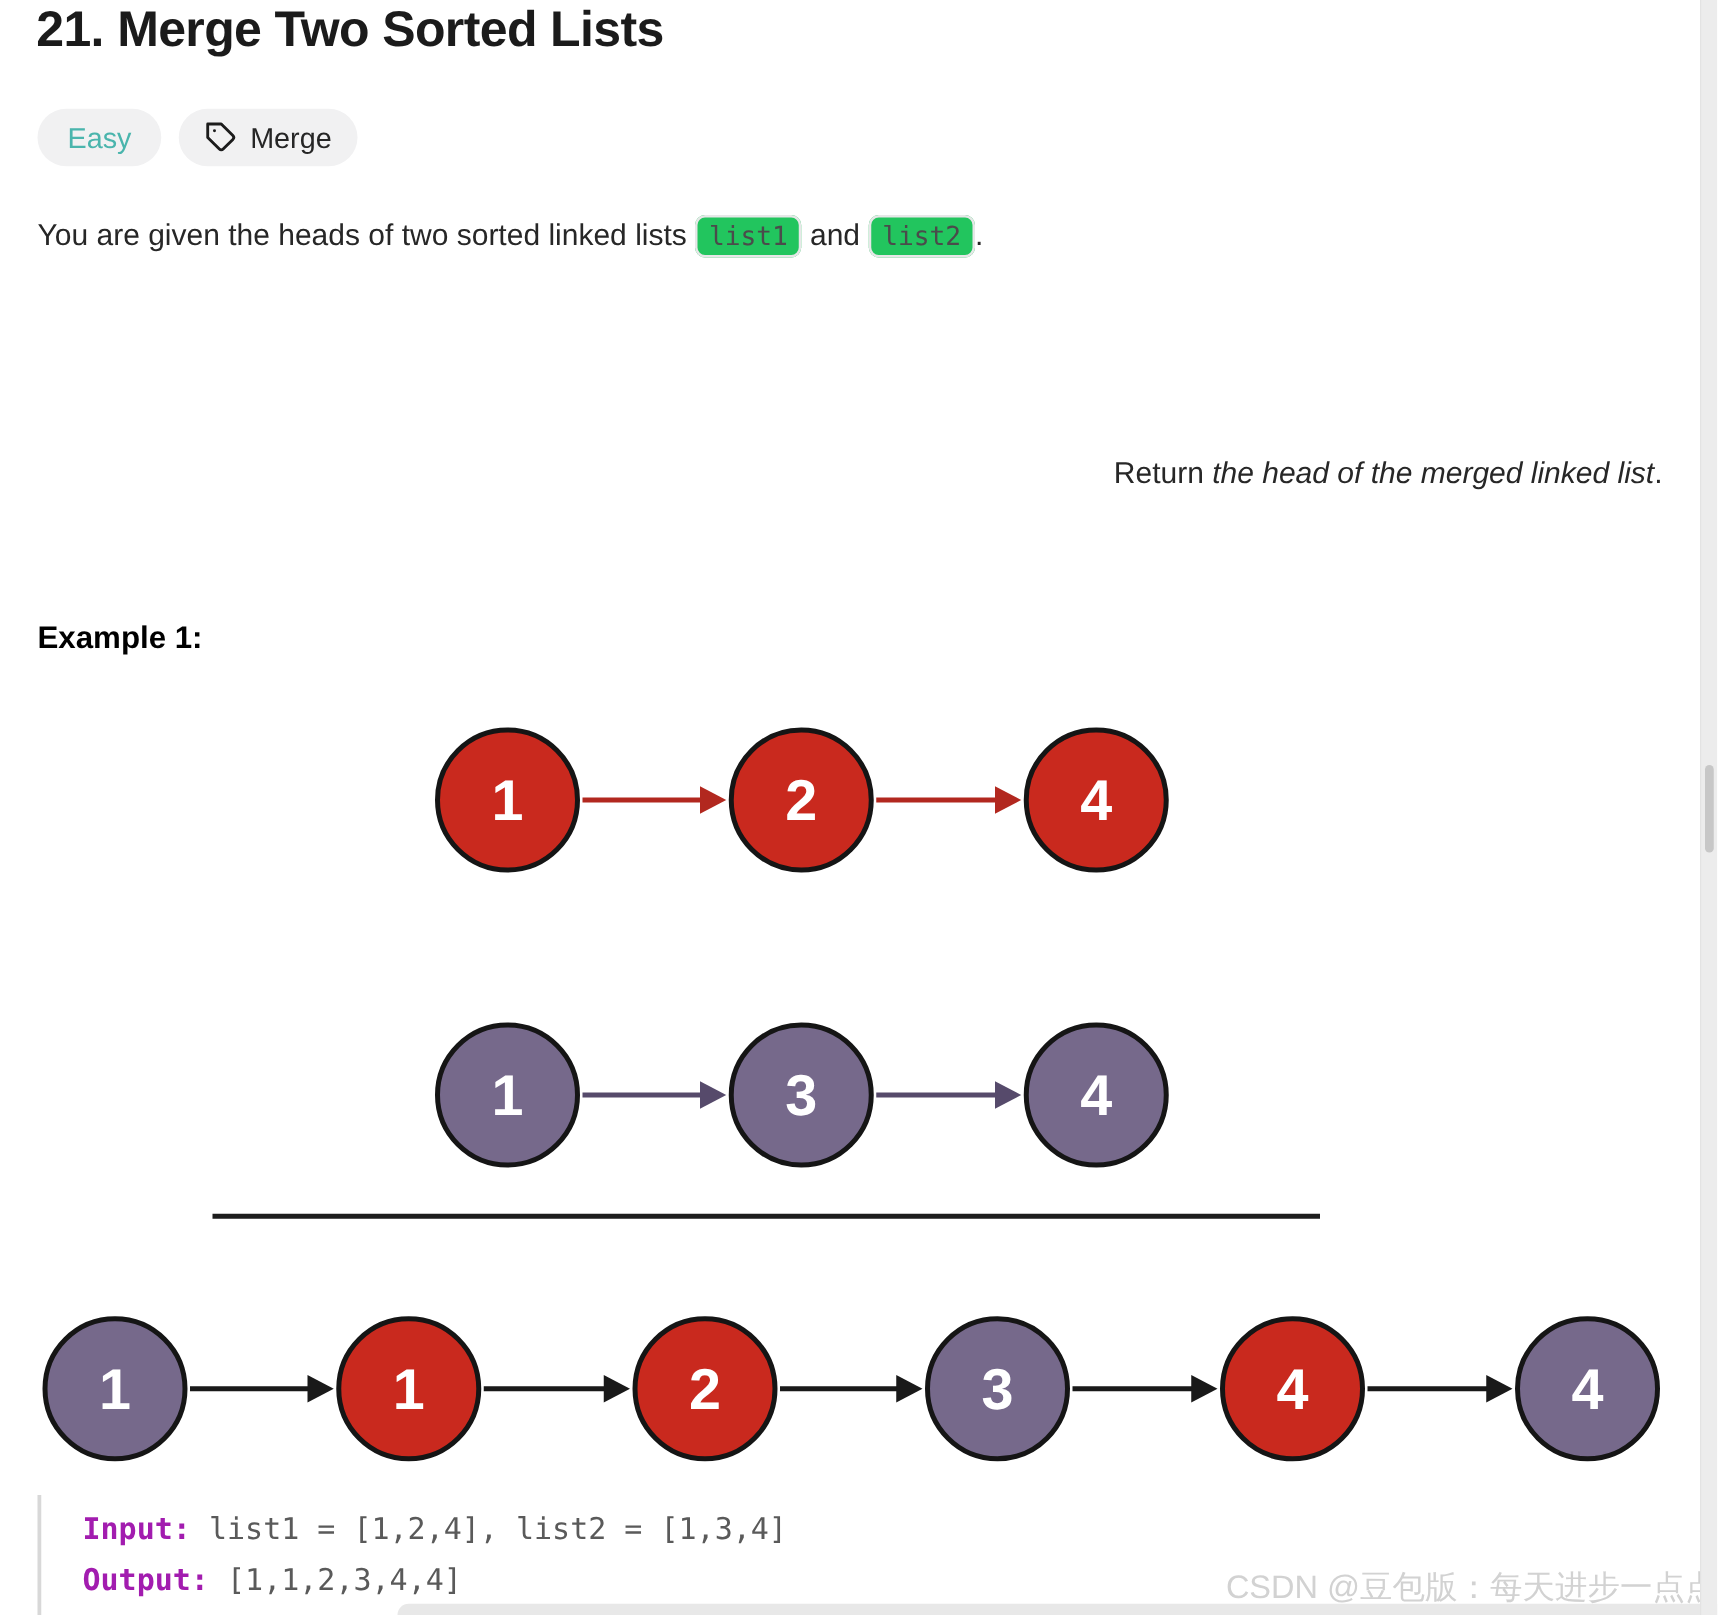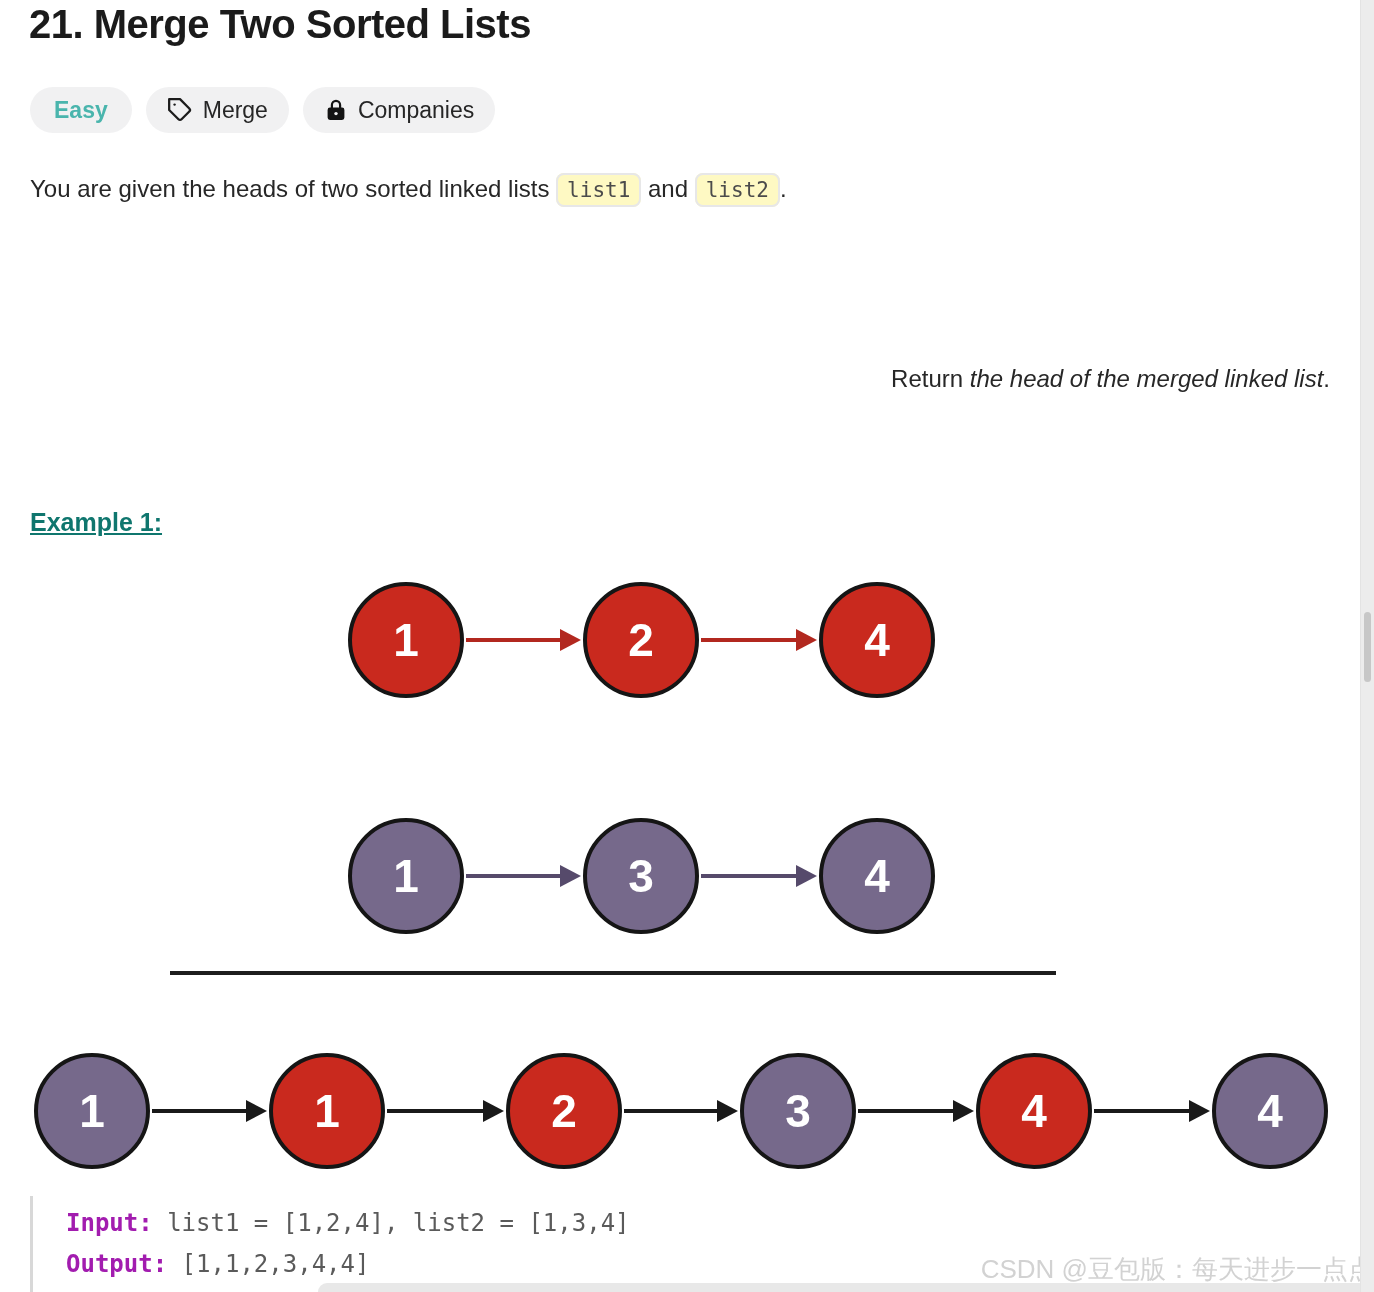--- a/index.html
+++ b/index.html
@@ -13,7 +13,7 @@
   .badges{position:absolute;left:30px;top:87px;display:flex;gap:14px;}
   .badge{display:flex;align-items:center;gap:10px;background:#f1f1f2;border-radius:24px;
          height:46px;padding:0 21px;font-size:23px;color:#262626;cursor:pointer;user-select:none;}
-  .badge.easy{padding:0 24px;font-weight:700;}
+  .badge.easy{padding:0 24px;font-weight:400;}
   .badge svg{display:block;}
 
   

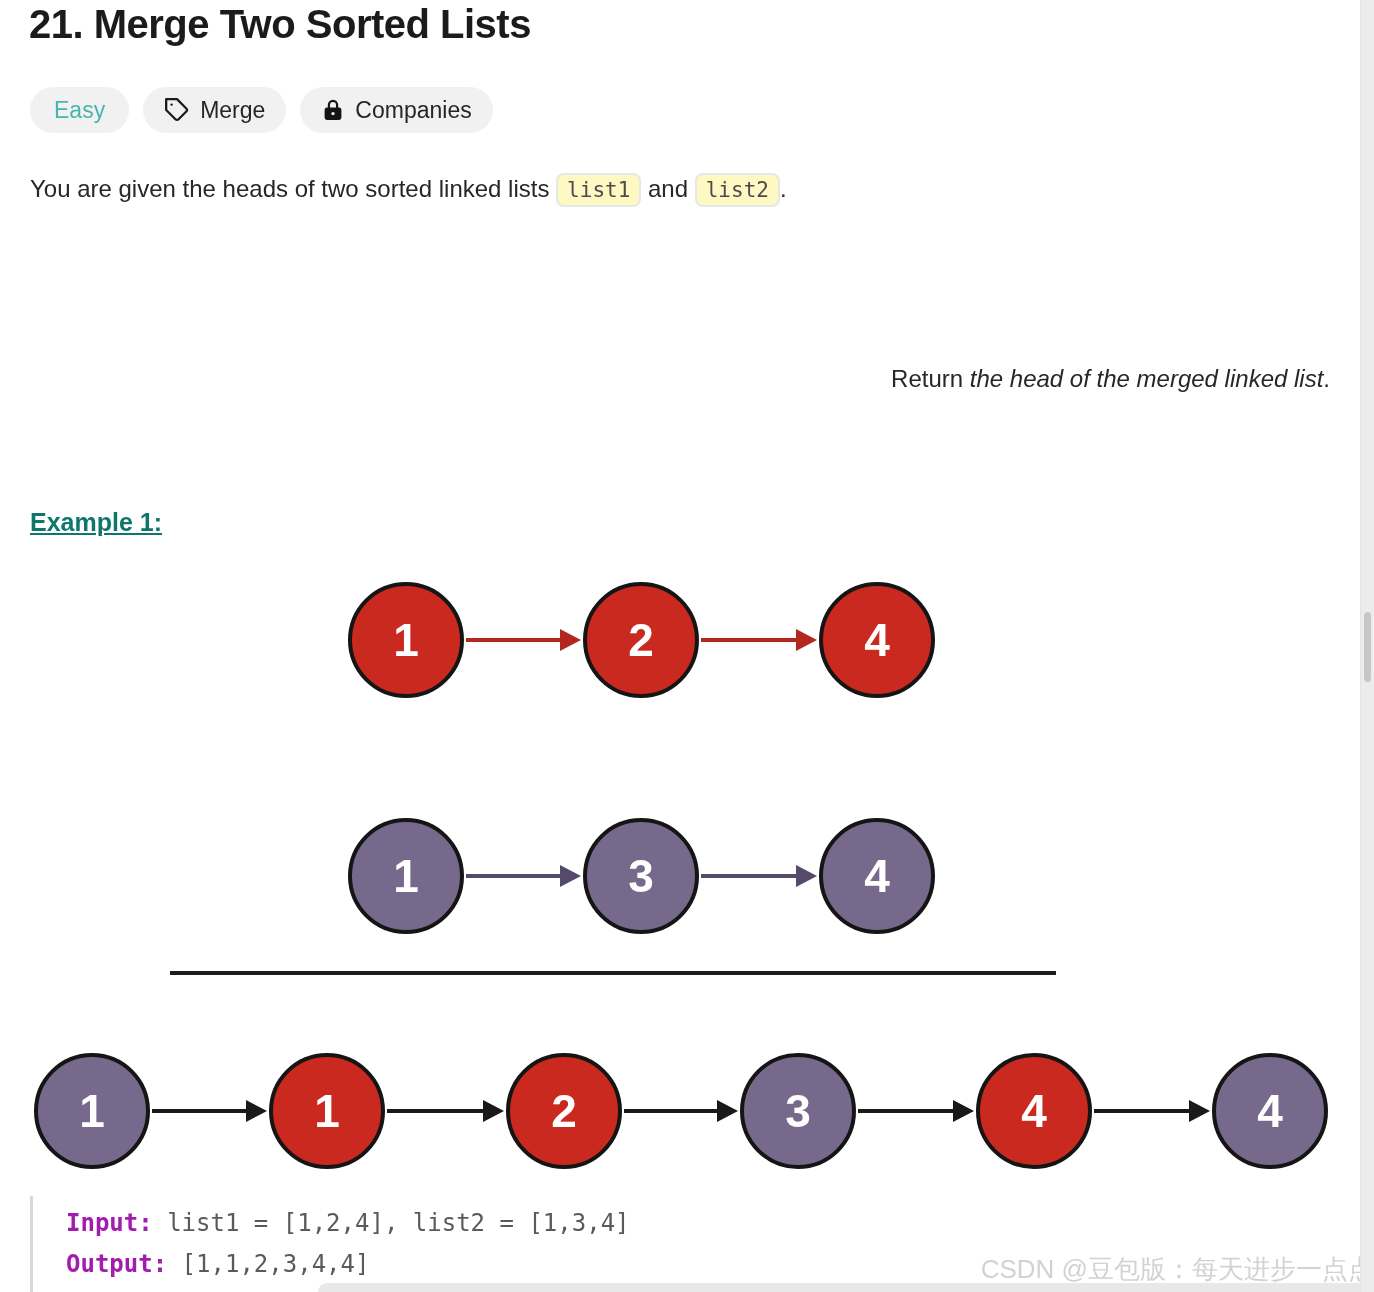--- a/index.html
+++ b/index.html
@@ -79,15 +79,6 @@
       </span>
       <span>Merge</span>
     </div>
-    <div class="badge">
-      <span>
-        <svg width="24" height="24" viewBox="0 0 24 24">
-          <path fill="#141414" d="M12 1.8a5.2 5.2 0 0 0-5.2 5.2v2.6H6a2.4 2.4 0 0 0-2.4 2.4v7.6A2.4 2.4 0 0 0 6 22h12a2.4 2.4 0 0 0 2.4-2.4V12a2.4 2.4 0 0 0-2.4-2.4h-.8V7A5.2 5.2 0 0 0 12 1.8zm-3 7.8V7a3 3 0 0 1 6 0v2.6H9z"></path>
-          <circle cx="12" cy="15.6" r="1.7" fill="#f1f1f2"></circle>
-        </svg>
-      </span>
-      <span>Companies</span>
-    </div>
   </div>
 
   <p class="para p1"><span>You are given the heads of two sorted linked lists </span><span class="code-chip">list1</span><span> and </span><span class="code-chip">list2</span><span>.</span></p>

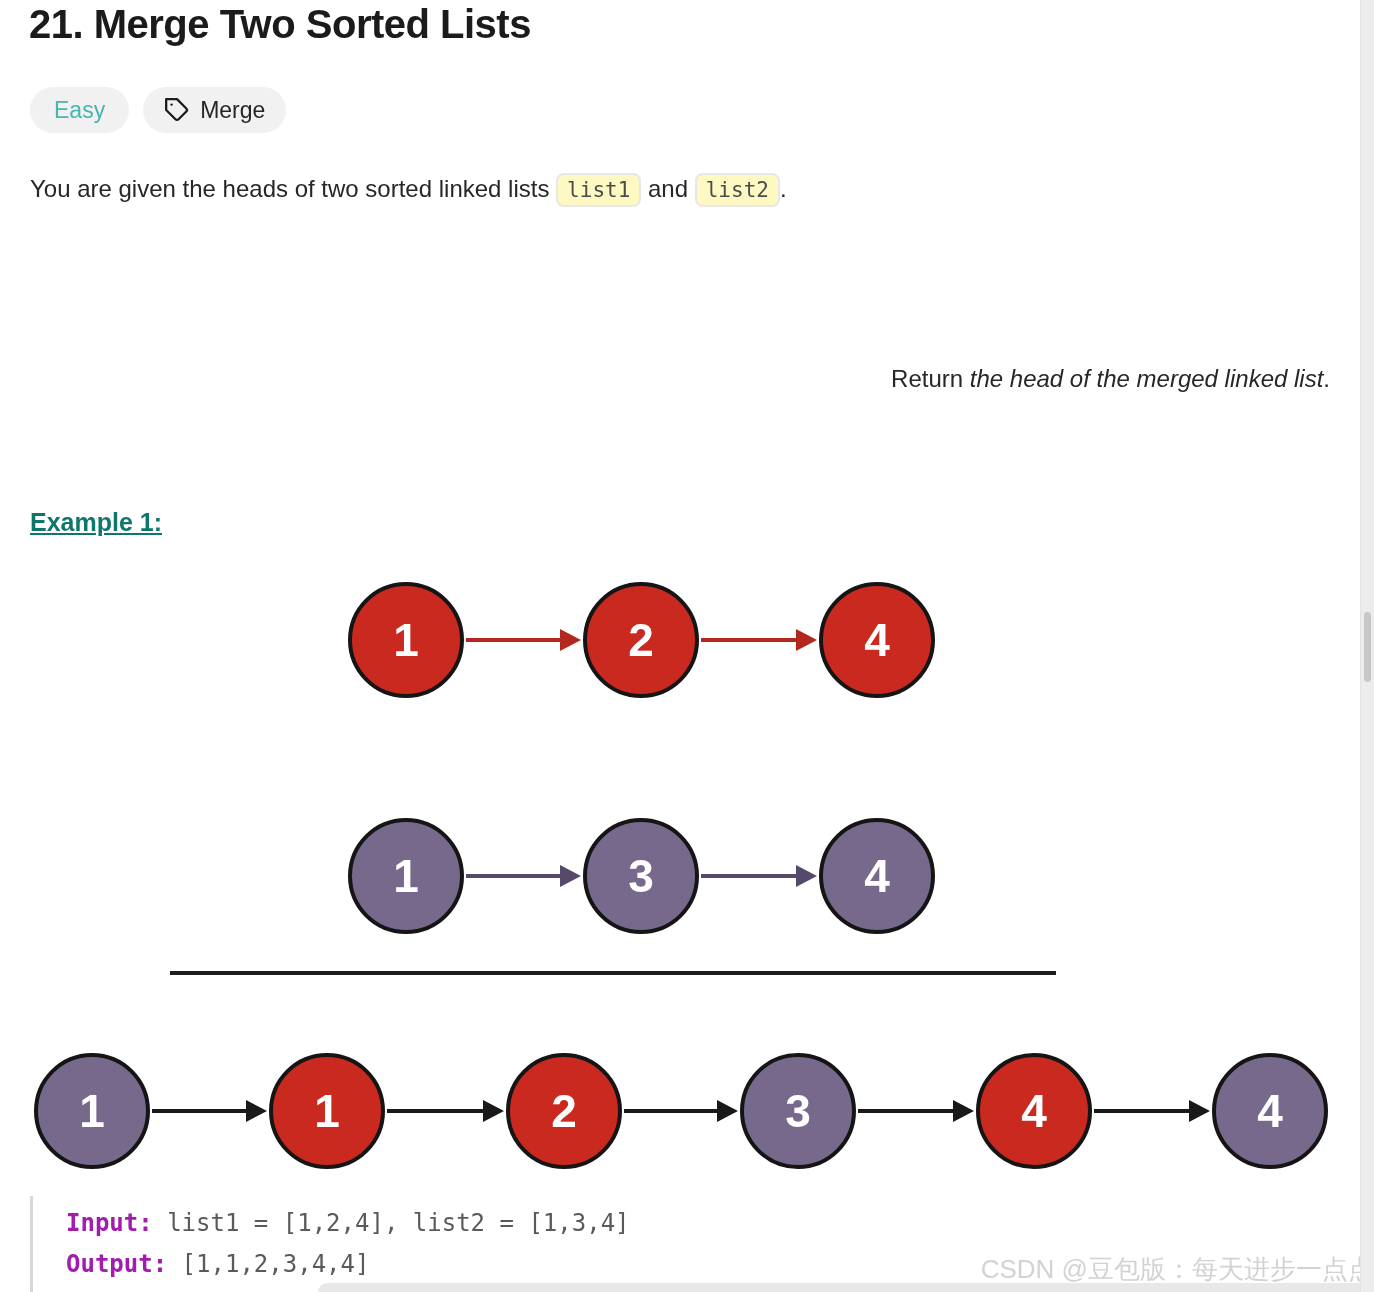--- a/index.html
+++ b/index.html
@@ -24,7 +24,7 @@
   .bold{font-weight:700;}
   .italic{font-style:italic;}
   .code-chip{font-family:"DejaVu Sans Mono","Liberation Mono",monospace;font-size:21px;
-             background:#fef9c3;border:2px solid #e7e7e8;border-radius:8px;padding:3px 9px;
+             background:#22c55e;border:2px solid #e7e7e8;border-radius:8px;padding:3px 9px;
              color:#4b4b4b;white-space:nowrap;}
 
   .example-label{position:absolute;left:30px;top:508px;font-size:25px;font-weight:700;color:#0f766e;text-decoration:underline;}

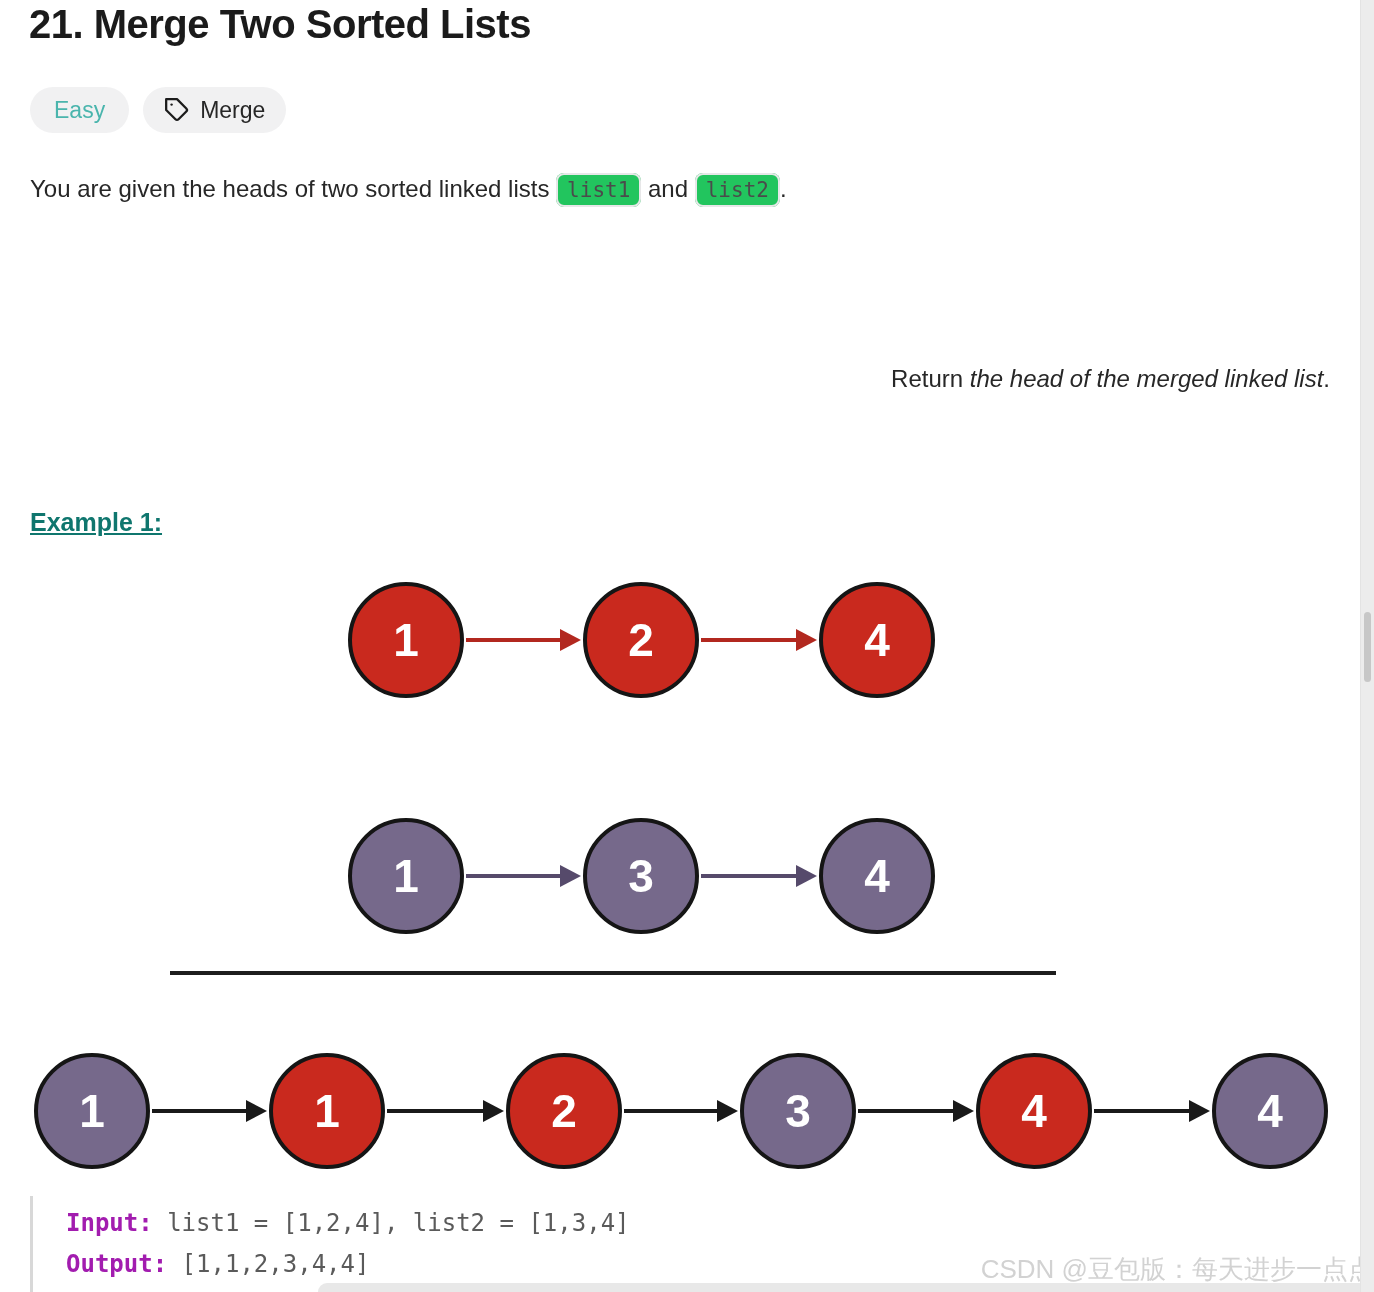--- a/index.html
+++ b/index.html
@@ -27,7 +27,7 @@
              background:#22c55e;border:2px solid #e7e7e8;border-radius:8px;padding:3px 9px;
              color:#4b4b4b;white-space:nowrap;}
 
-  .example-label{position:absolute;left:30px;top:508px;font-size:25px;font-weight:700;color:#0f766e;text-decoration:underline;}
+  .example-label{position:absolute;left:30px;top:496px;font-size:25px;font-weight:700;color:#000000;}
 
   
   #diagram-layer{position:absolute;inset:0;pointer-events:none;}

